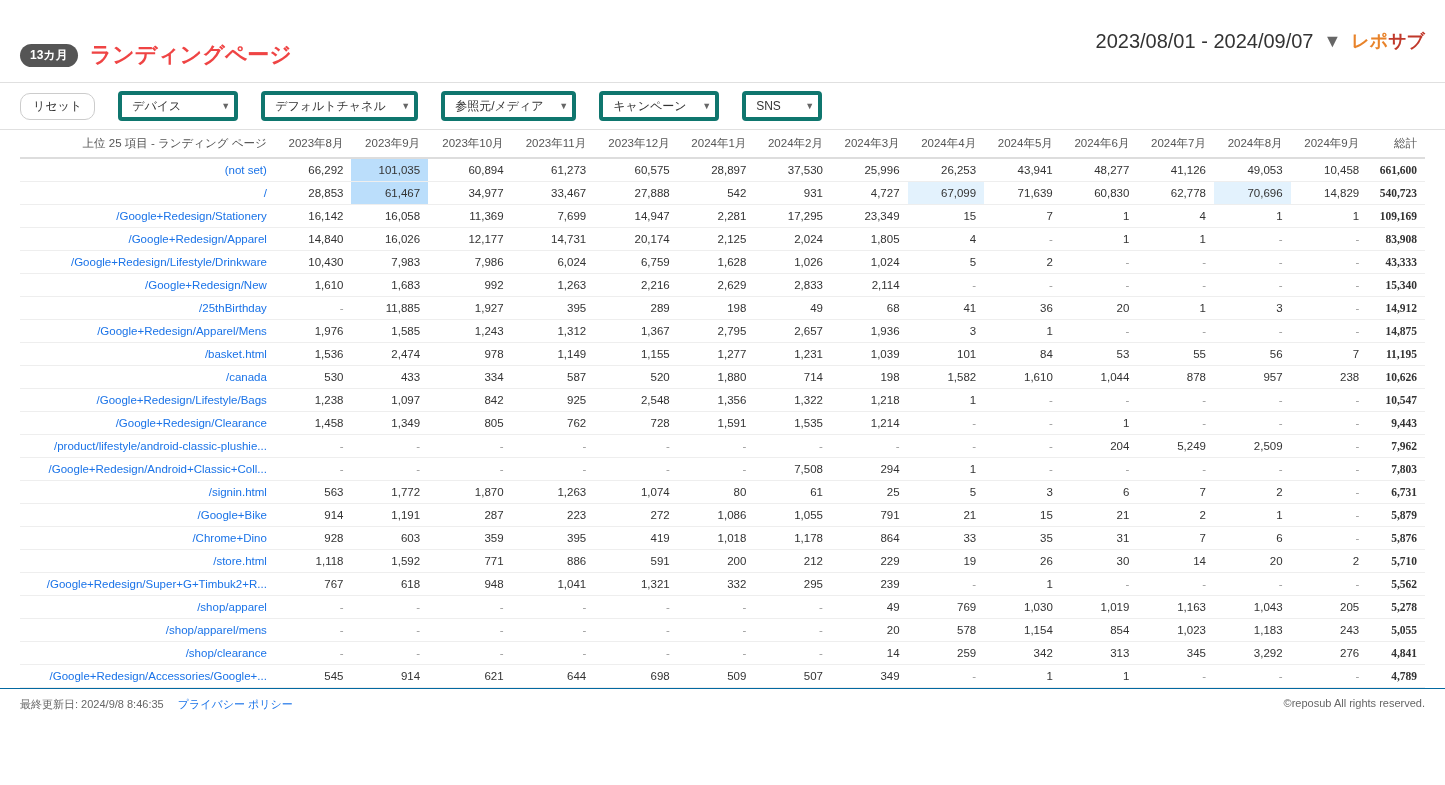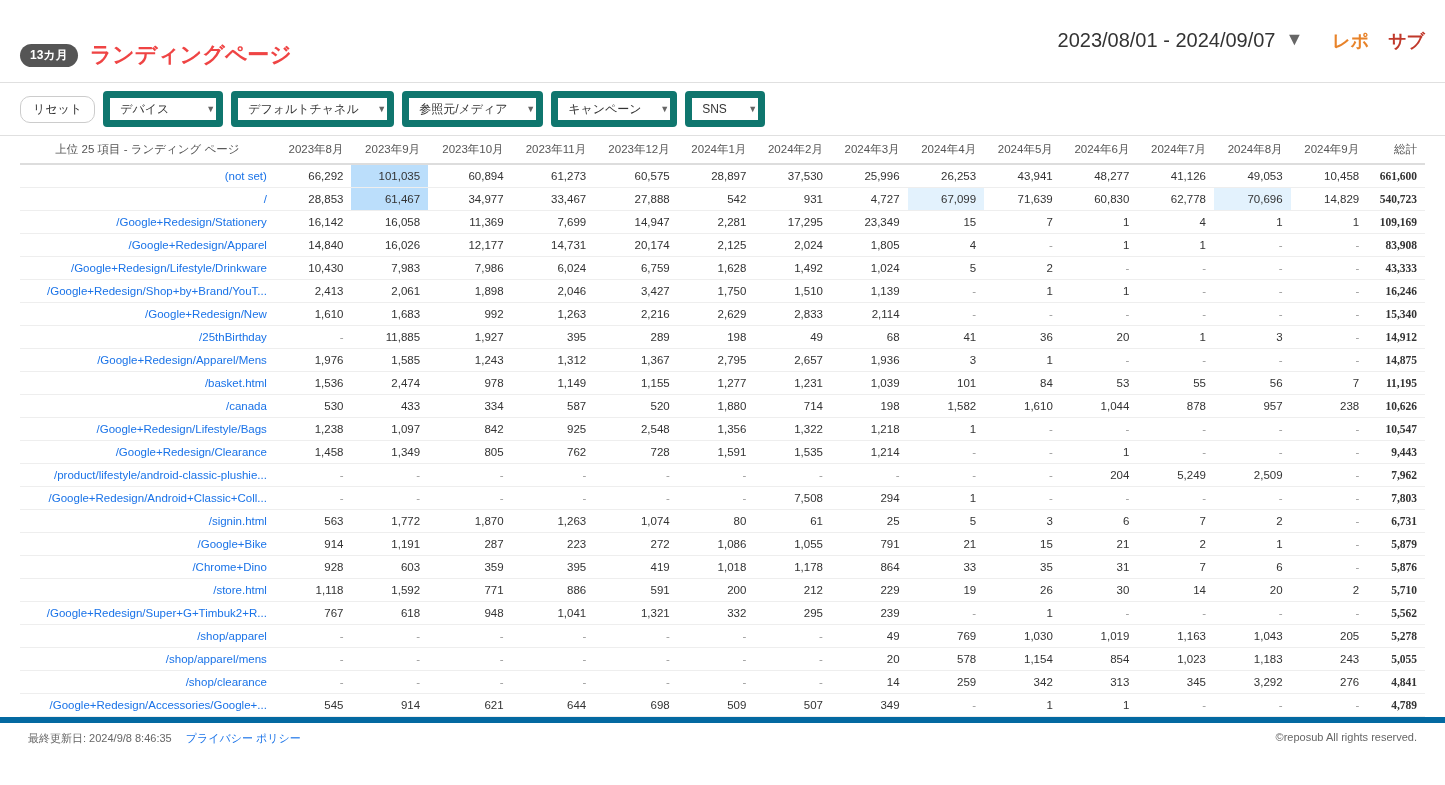--- a/index.html
+++ b/index.html
@@ -9,7 +9,7 @@
     .header-left { display: flex; align-items: center; gap: 12px; margin-top: 28px; }
     .badge { background: #555; color: #fff; border-radius: 12px; padding: 3px 10px; font-size: 12px; font-weight: bold; }
     .page-title { font-size: 22px; font-weight: bold; color: #ef4444; }
-    .header-right { display: flex; align-items: flex-start; gap: 10px; }
+    .header-right { display: flex; align-items: center; gap: 10px; }
     .date-range { font-size: 20px; color: #333; }
     .date-dropdown { font-size: 18px; color: #666; cursor: pointer; }
     .logo { font-size: 18px; font-weight: bold; color: #e83; }

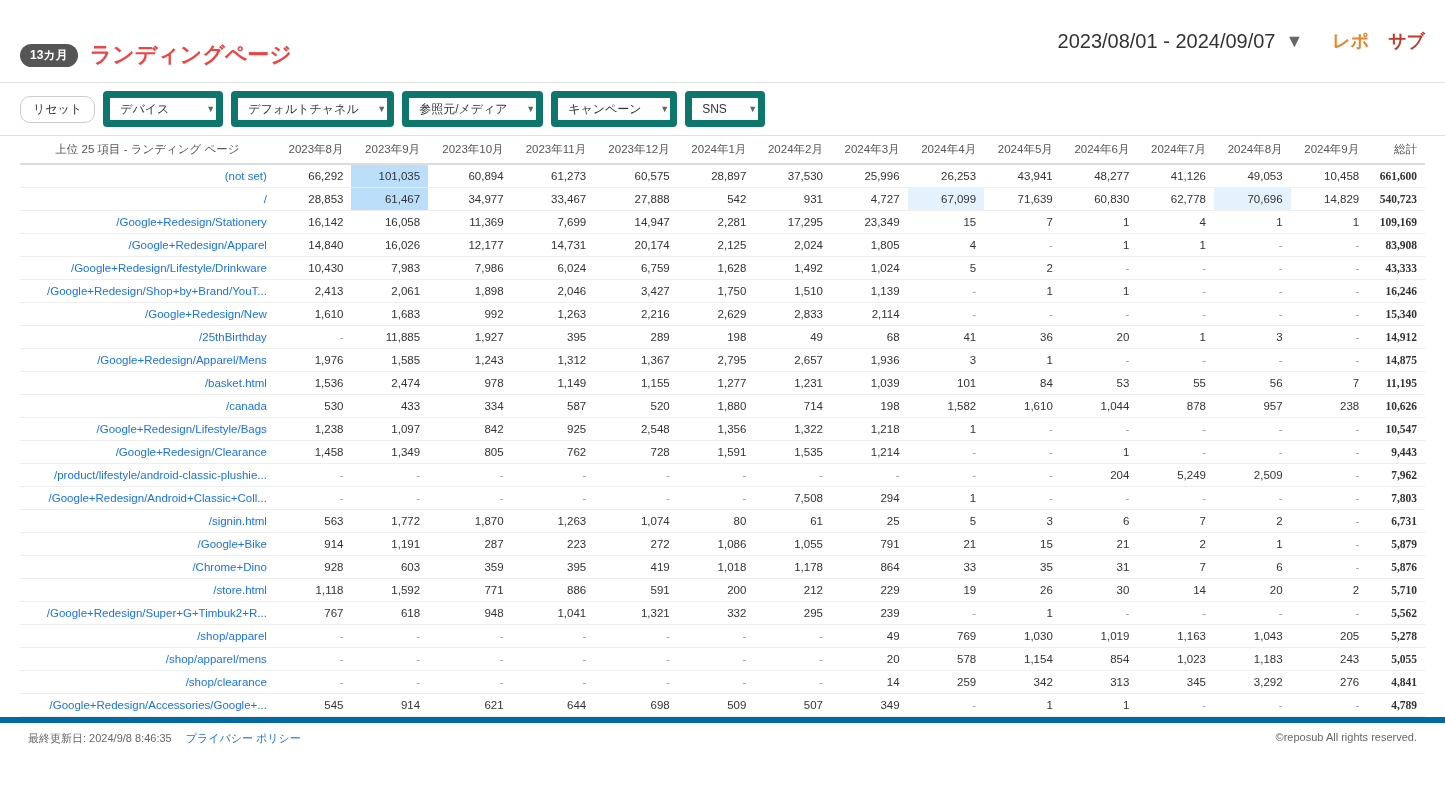--- a/index.html
+++ b/index.html
@@ -13,7 +13,7 @@
     .date-range { font-size: 20px; color: #333; }
     .date-dropdown { font-size: 18px; color: #666; cursor: pointer; }
     .logo { font-size: 18px; font-weight: bold; color: #e83; }
-    .logo span { color: #c33; margin-left: 19px; }
+    .logo span { color: #c33; }
 
     .filters { display: flex; align-items: center; gap: 8px; padding: 8px 20px; border-bottom: 1px solid #e0e0e0; }
     .reset-btn { background: #fff; border: 1px solid #ccc; border-radius: 10px; padding: 4px 12px; cursor: pointer; font-size: 12px; color: #333; }

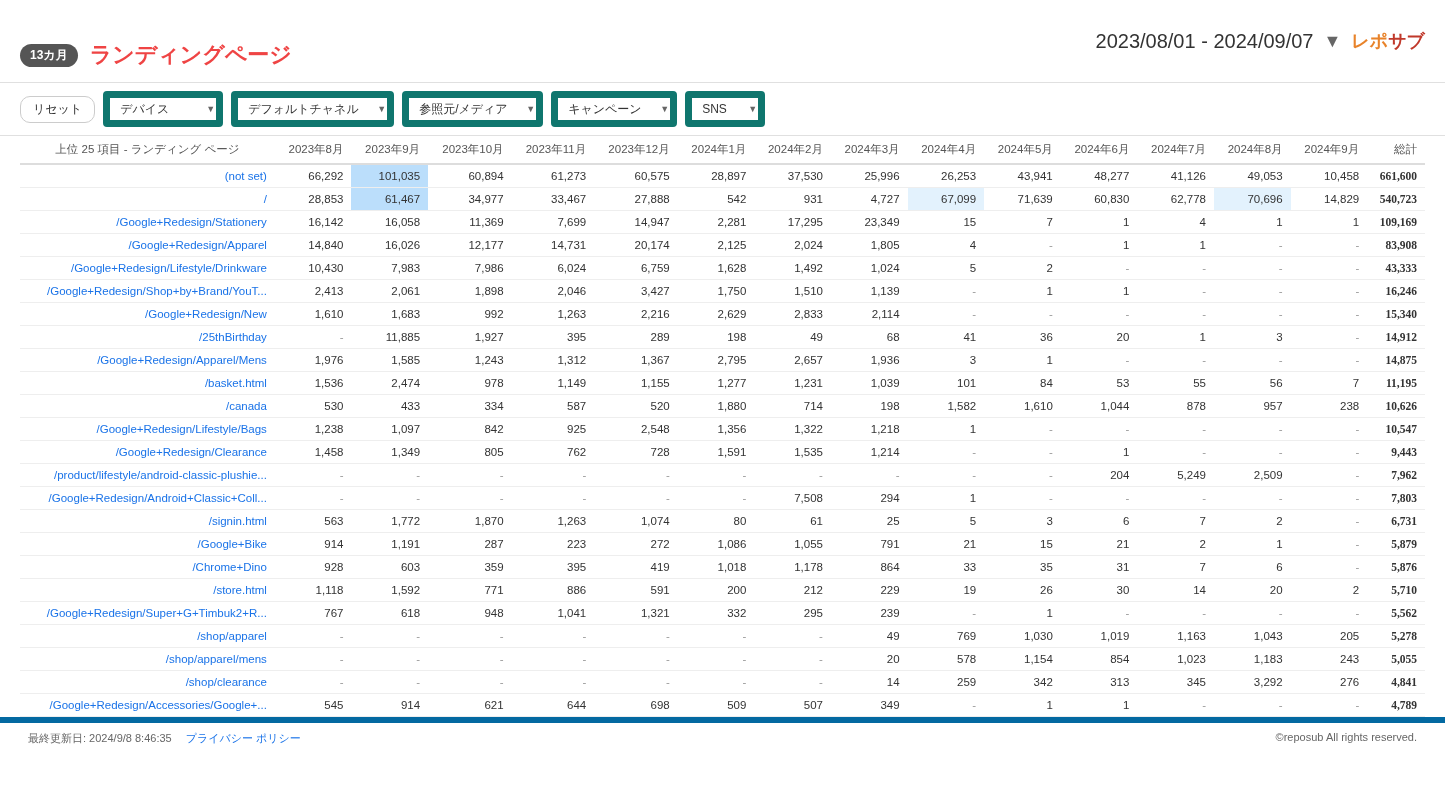--- a/index.html
+++ b/index.html
@@ -17,7 +17,7 @@
 
     .filters { display: flex; align-items: center; gap: 8px; padding: 8px 20px; border-bottom: 1px solid #e0e0e0; }
     .reset-btn { background: #fff; border: 1px solid #ccc; border-radius: 10px; padding: 4px 12px; cursor: pointer; font-size: 12px; color: #333; }
-    .filter-select { border: 7px solid #0f766e; border-radius: 4px; padding: 4px 28px 4px 10px; font-size: 12px; color: #333; background: #fff; cursor: pointer; appearance: none; position: relative; min-width: 120px; }
+    .filter-select { border: 4px solid #0f766e; border-radius: 4px; padding: 4px 28px 4px 10px; font-size: 12px; color: #333; background: #fff; cursor: pointer; appearance: none; position: relative; min-width: 120px; margin-left: 15px; }
     .select-wrapper { position: relative; display: inline-block; }
     .select-wrapper::after { content: '▼'; position: absolute; right: 8px; top: 50%; transform: translateY(-50%); font-size: 9px; color: #666; pointer-events: none; }
 

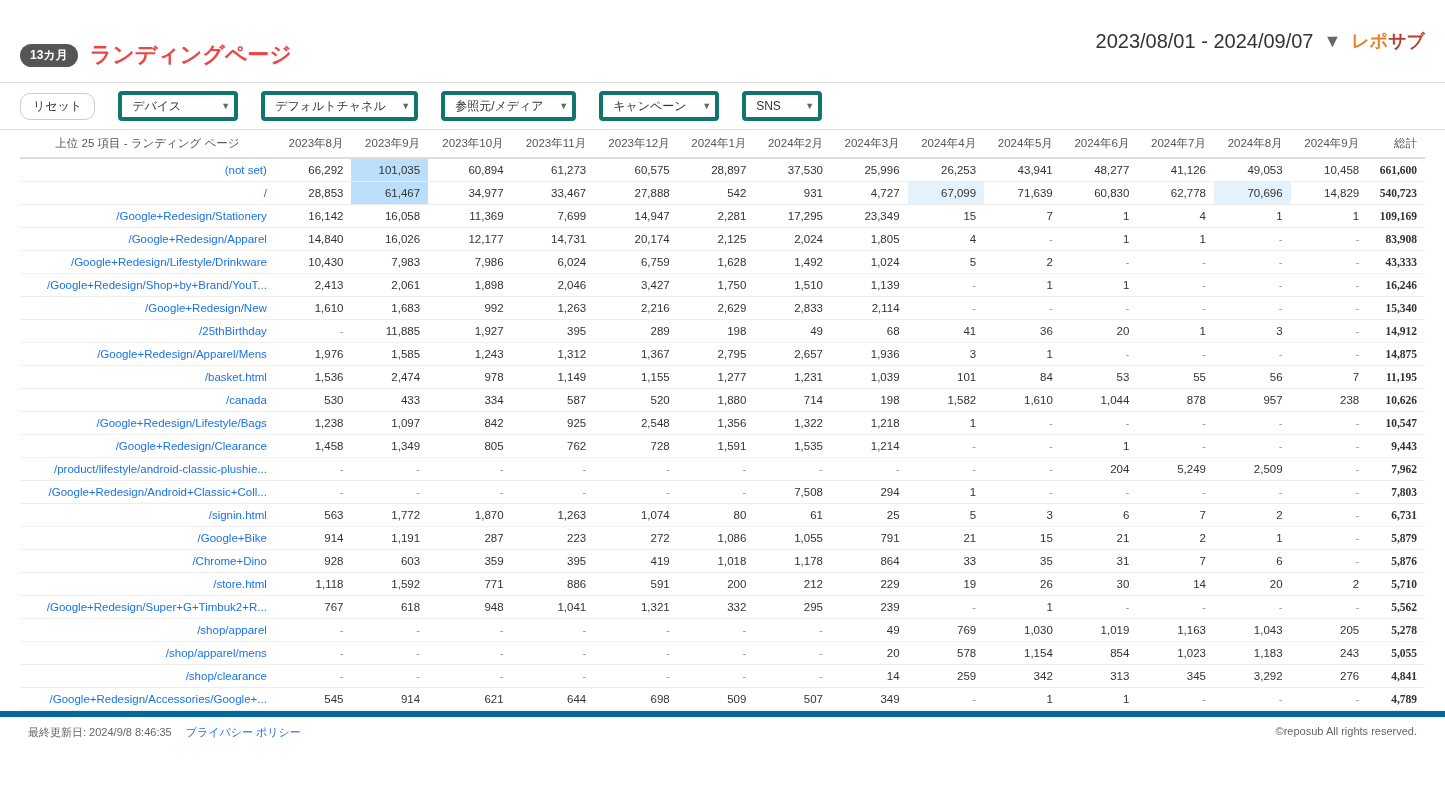--- a/index.html
+++ b/index.html
@@ -85,7 +85,7 @@
   <table>
     <thead>
       <tr id="table-header-row">
-        <th style="text-align:center">上位 25 項目 - ランディング ページ</th>
+        <th style="text-align:right">上位 25 項目 - ランディング ページ</th>
       <th>2023年8月</th>
           <th>2023年9月</th>
           <th>2023年10月</th>

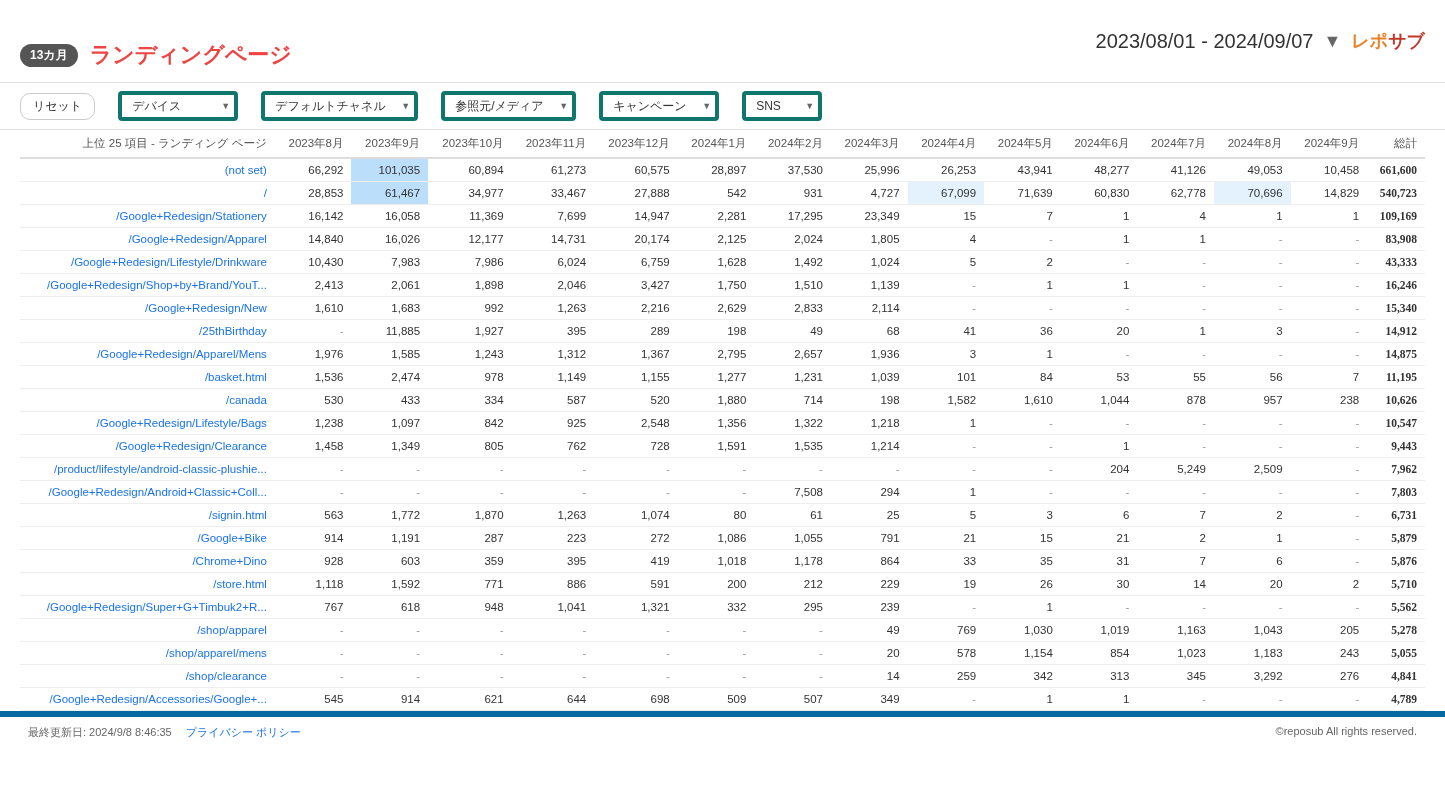--- a/index.html
+++ b/index.html
@@ -184,7 +184,7 @@
           <td>6,024</td>
           <td>6,759</td>
           <td>1,628</td>
-          <td>1,492</td>
+          <td>1,026</td>
           <td>1,024</td>
           <td>5</td>
           <td>2</td>

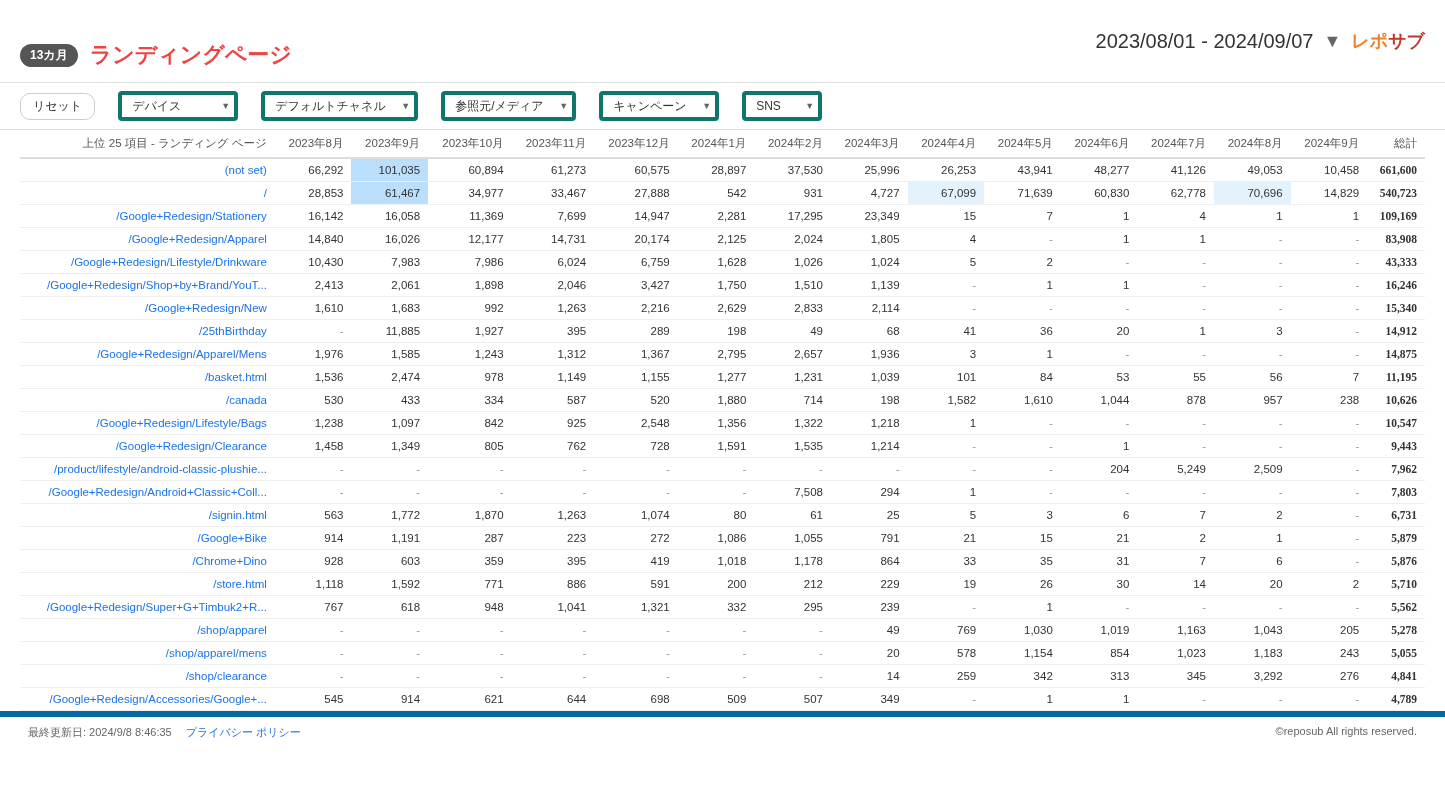--- a/index.html
+++ b/index.html
@@ -195,24 +195,6 @@
           <td class="total-col">43,333</td>
         </tr>
         <tr>
-          <td>/Google+Redesign/Shop+by+Brand/YouT...</td>
-          <td>2,413</td>
-          <td>2,061</td>
-          <td>1,898</td>
-          <td>2,046</td>
-          <td>3,427</td>
-          <td>1,750</td>
-          <td>1,510</td>
-          <td>1,139</td>
-          <td class="dash">-</td>
-          <td>1</td>
-          <td>1</td>
-          <td class="dash">-</td>
-          <td class="dash">-</td>
-          <td class="dash">-</td>
-          <td class="total-col">16,246</td>
-        </tr>
-        <tr>
           <td>/Google+Redesign/New</td>
           <td>1,610</td>
           <td>1,683</td>

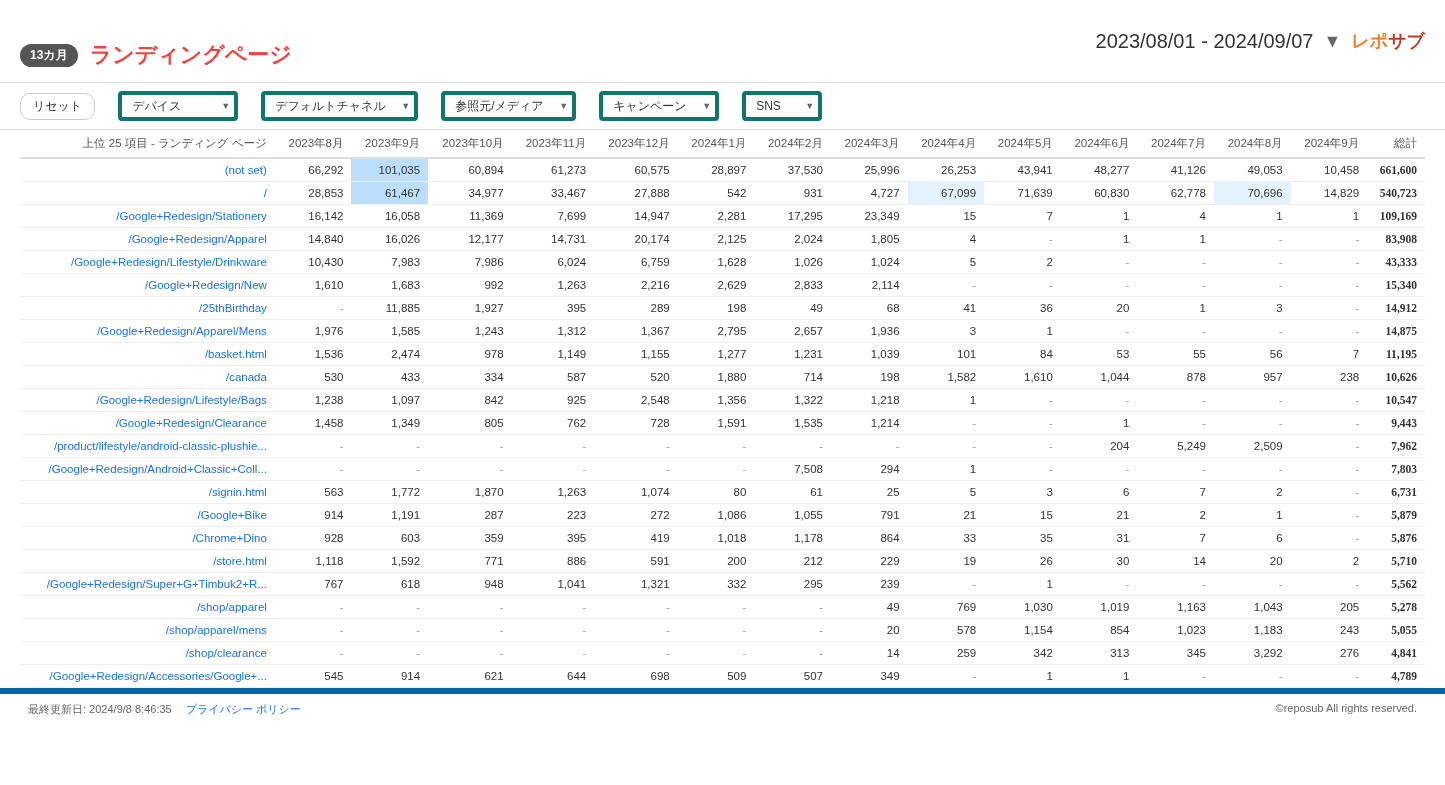--- a/index.html
+++ b/index.html
@@ -32,7 +32,7 @@
     .total-col { font-weight: bold; font-family: Liberation Serif, serif; }
     .dash { color: #999; }
 
-    .footer { padding: 8px 28px; border-top: 6px solid #0369a1; display: flex; justify-content: space-between; font-size: 11px; color: #666; }
+    .footer { padding: 8px 20px; border-top: 1px solid #0369a1; display: flex; justify-content: space-between; font-size: 11px; color: #666; }
     .footer a { color: #1a73e8; text-decoration: none; }
   </style>
 </head>

